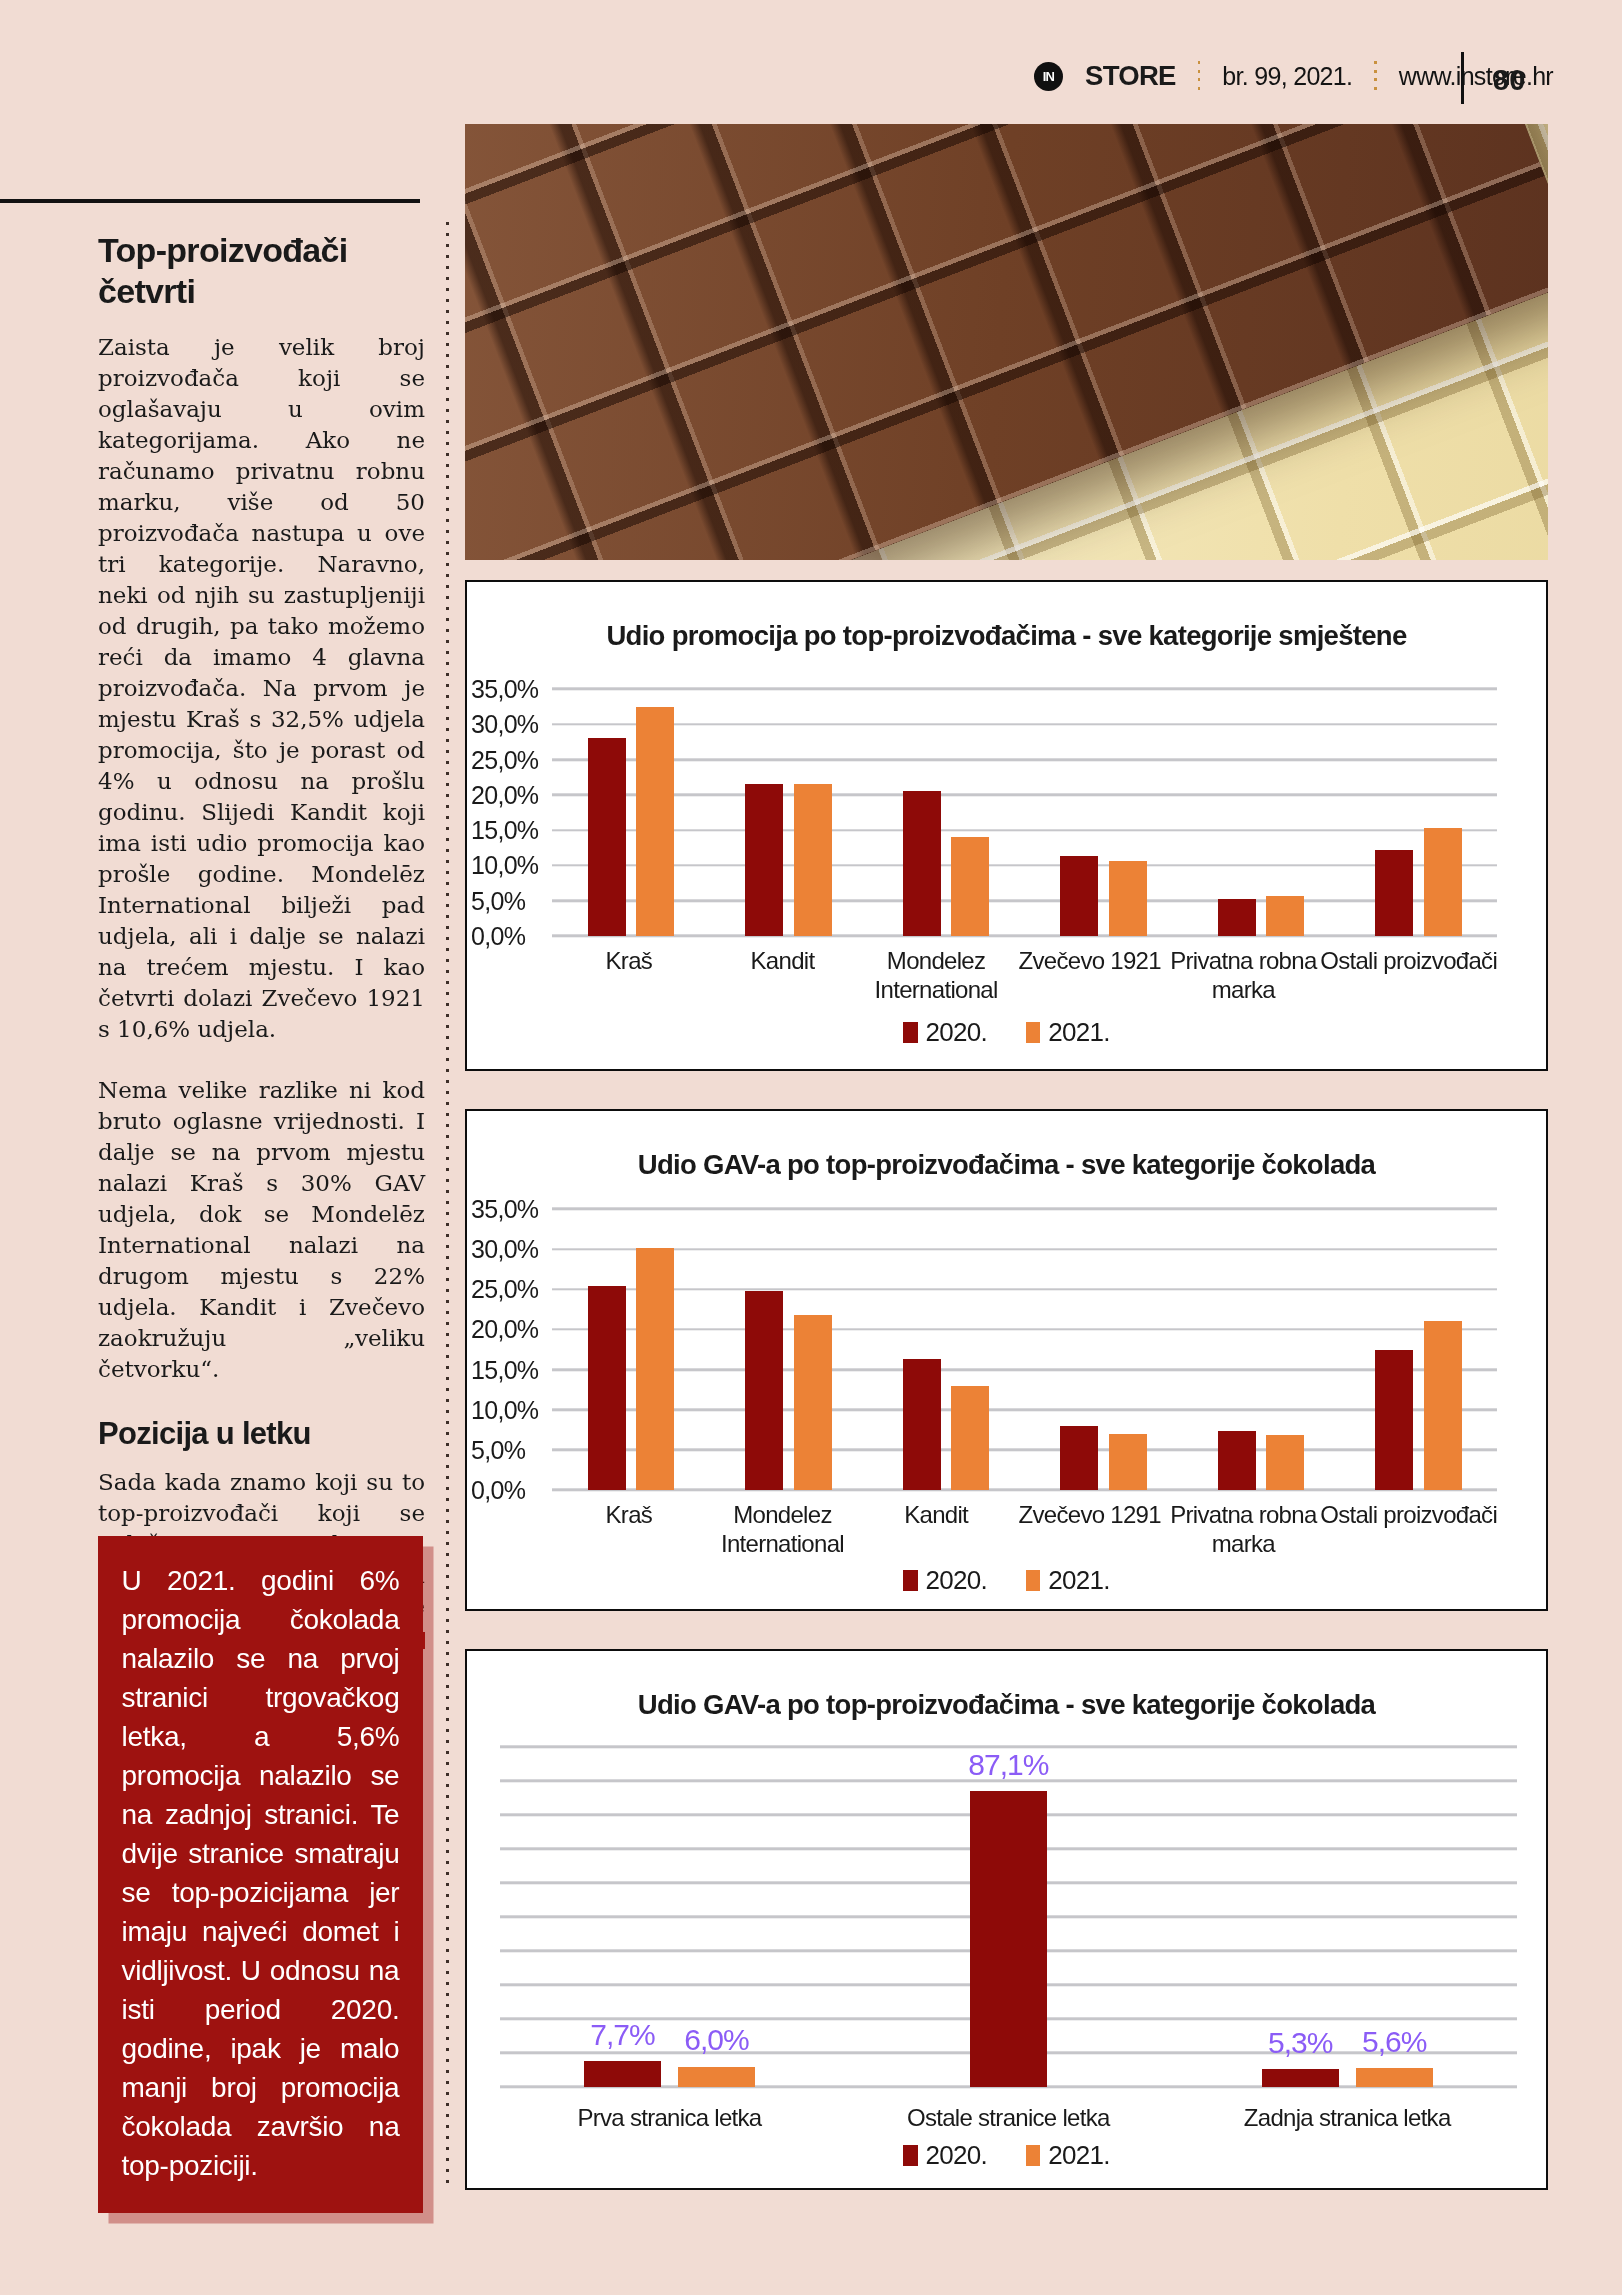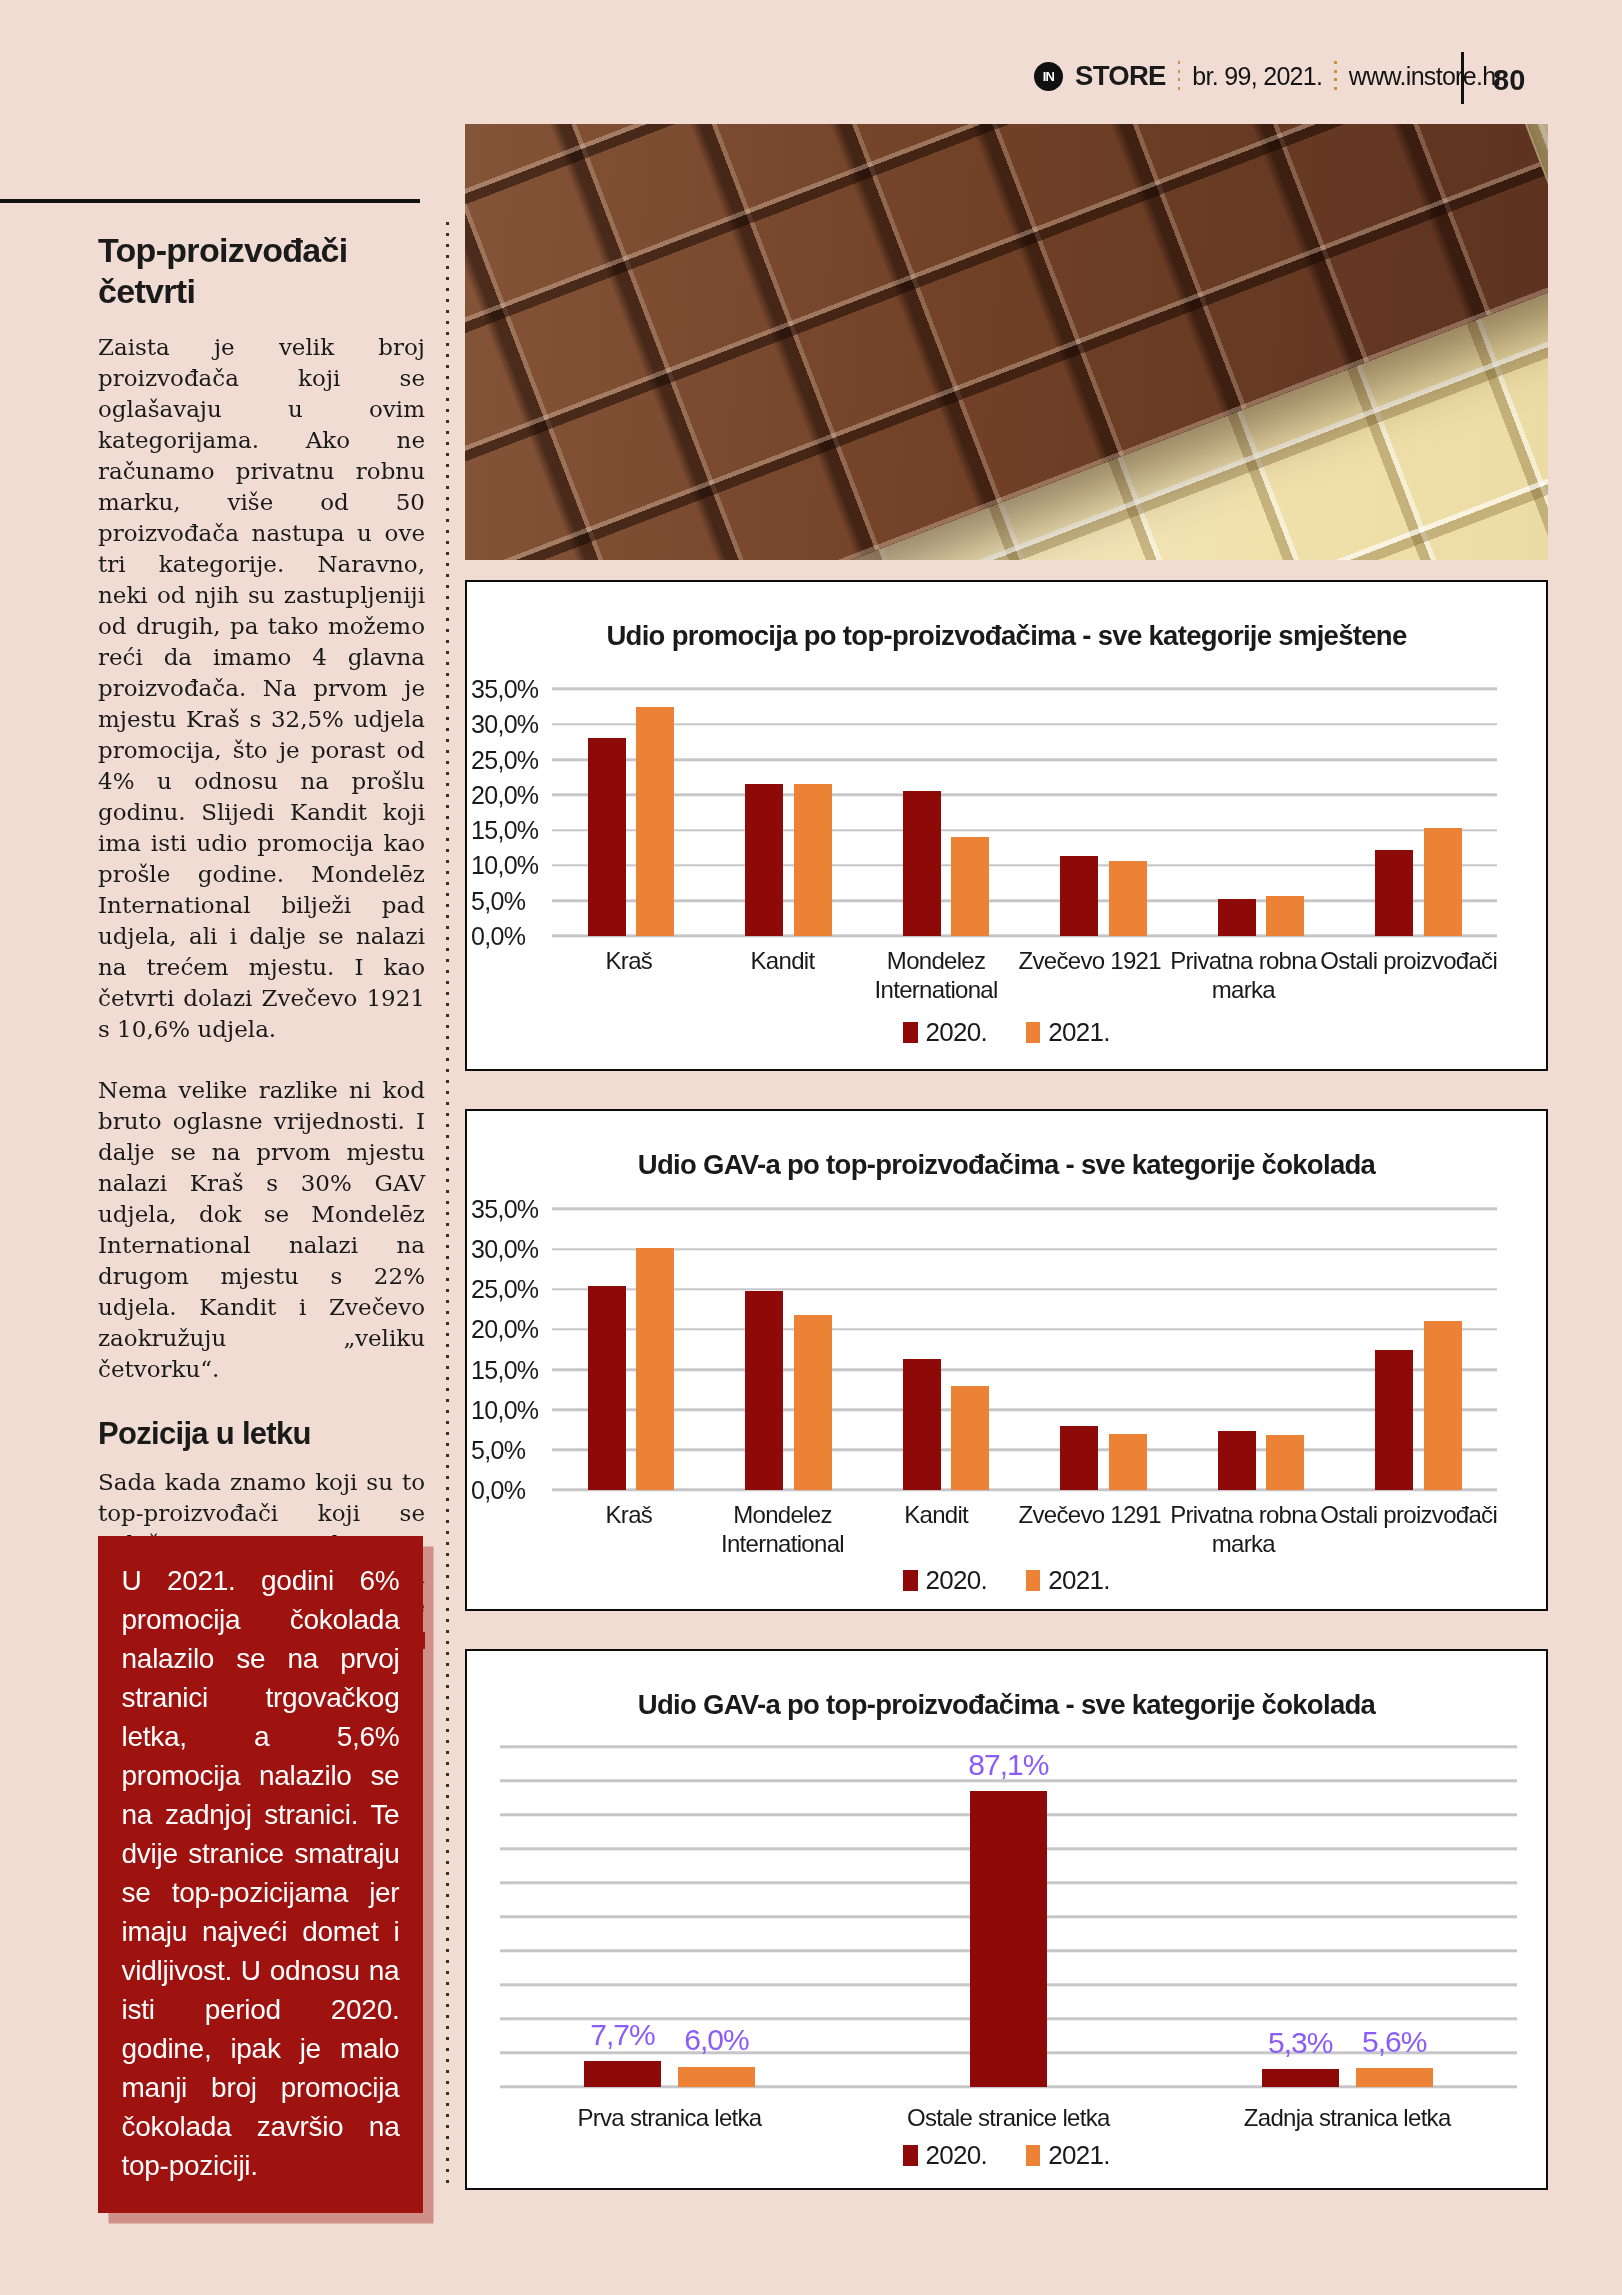--- a/index.html
+++ b/index.html
@@ -11,7 +11,7 @@
     overflow:hidden;
   }
   
-  .masthead{position:absolute;left:1034px;top:60px;display:flex;align-items:center;gap:12px;}
+  .masthead{position:absolute;left:1034px;top:60px;display:flex;align-items:center;gap:22px;}
   .logo-circle{
     width:29px;height:29px;border-radius:50%;background:#101010;color:#fff;
     display:flex;align-items:center;justify-content:center;

